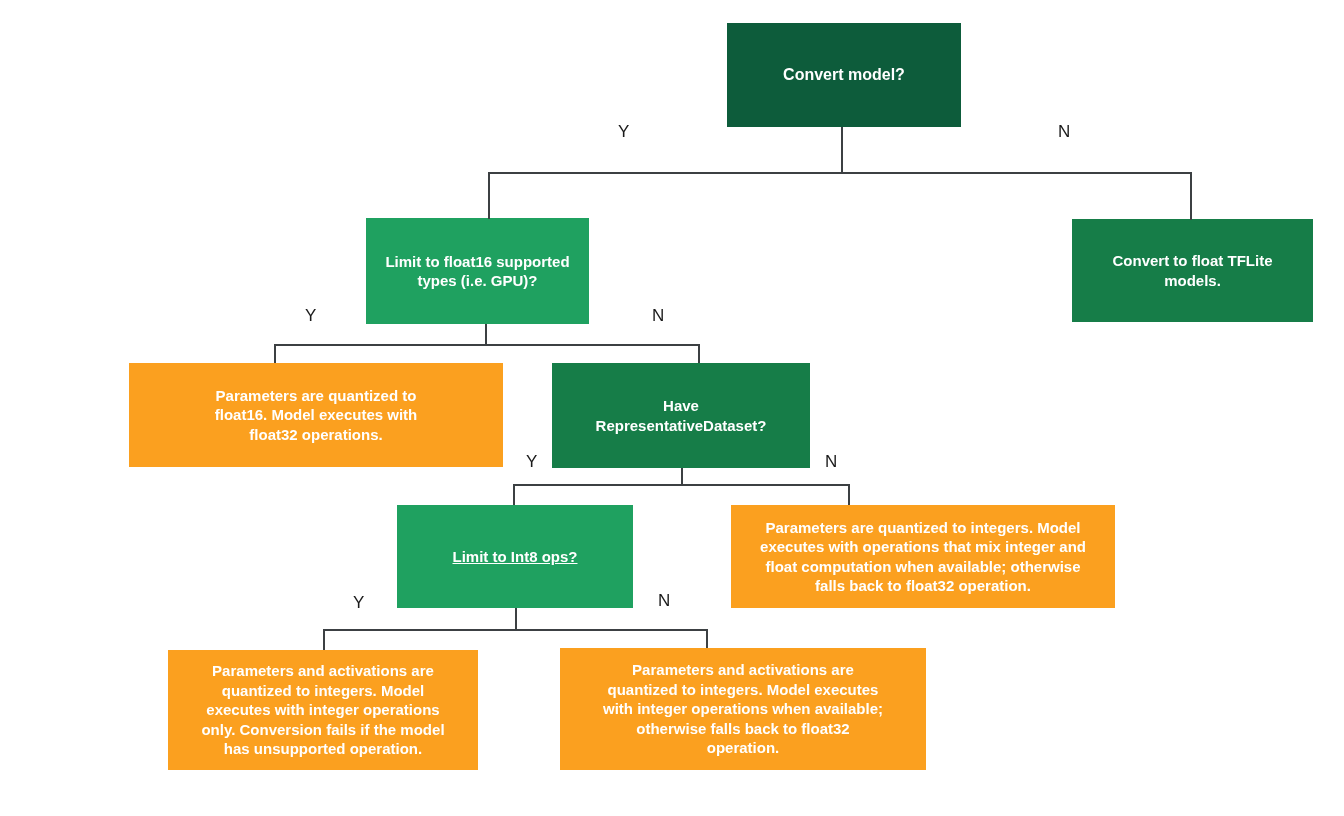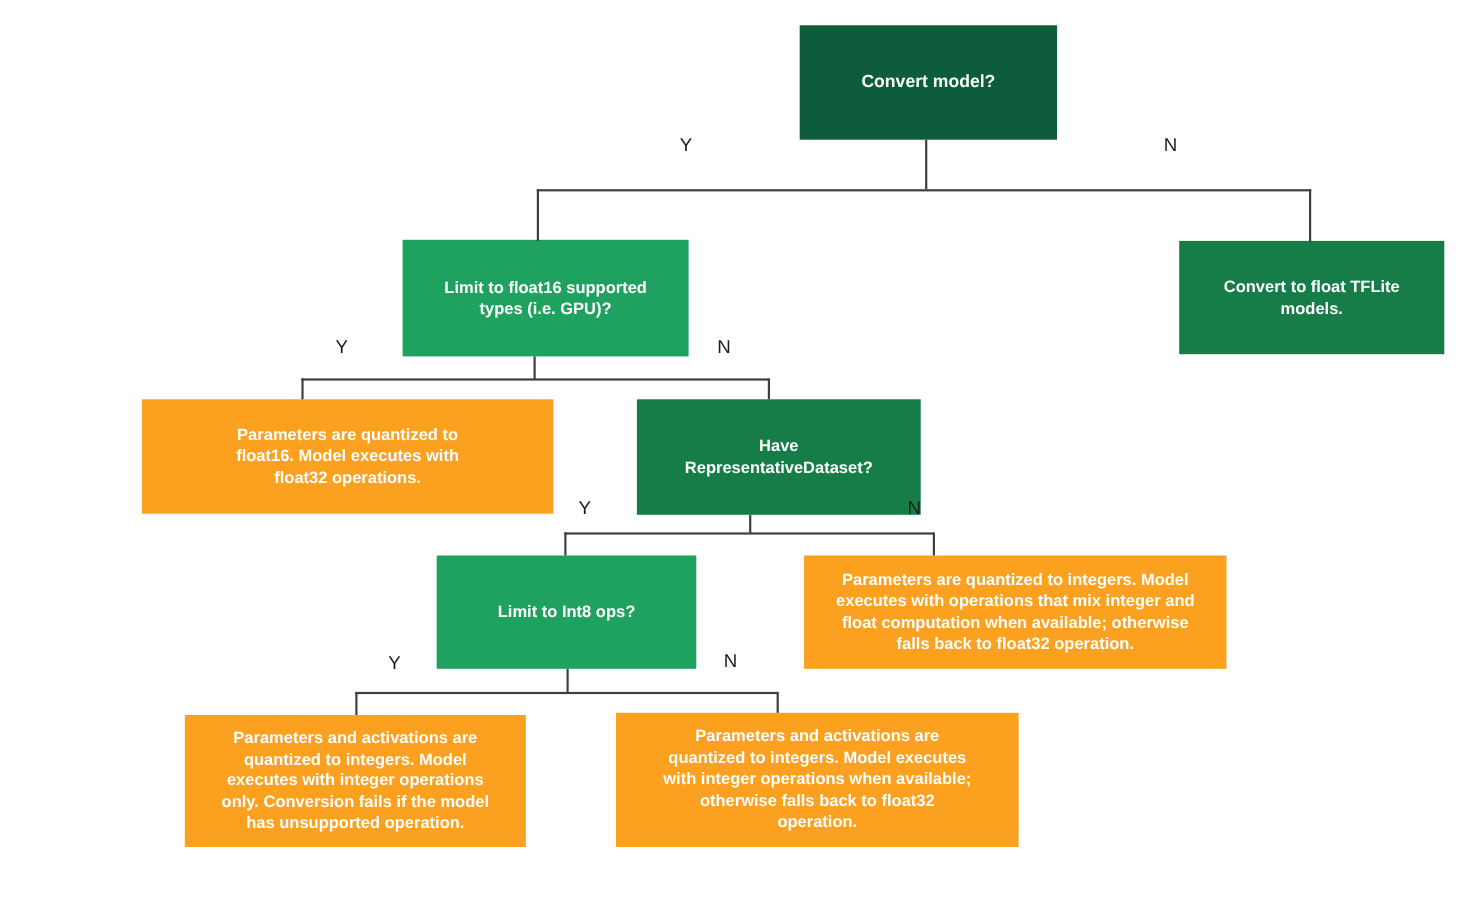--- a/index.html
+++ b/index.html
@@ -46,7 +46,7 @@
 
   
   #n-optimize        { left: 727px;  top: 23px;  width: 234px; height: 104px; font-size: 16px; }
-  #n-float16         { left: 366px;  top: 218px; width: 260px; height: 106px; padding: 6px 18px; }
+  #n-float16         { left: 366px;  top: 218px; width: 223px; height: 106px; padding: 6px 18px; }
   #n-convert-float   { left: 1072px; top: 219px; width: 241px; height: 103px; padding: 16px 28px; }
   #n-float16-result  { left: 129px;  top: 363px; width: 374px; height: 104px; padding: 6px 16px; }
   #n-rep-dataset     { left: 552px;  top: 363px; width: 258px; height: 105px; padding: 6px 20px; margin-left: 27px; }

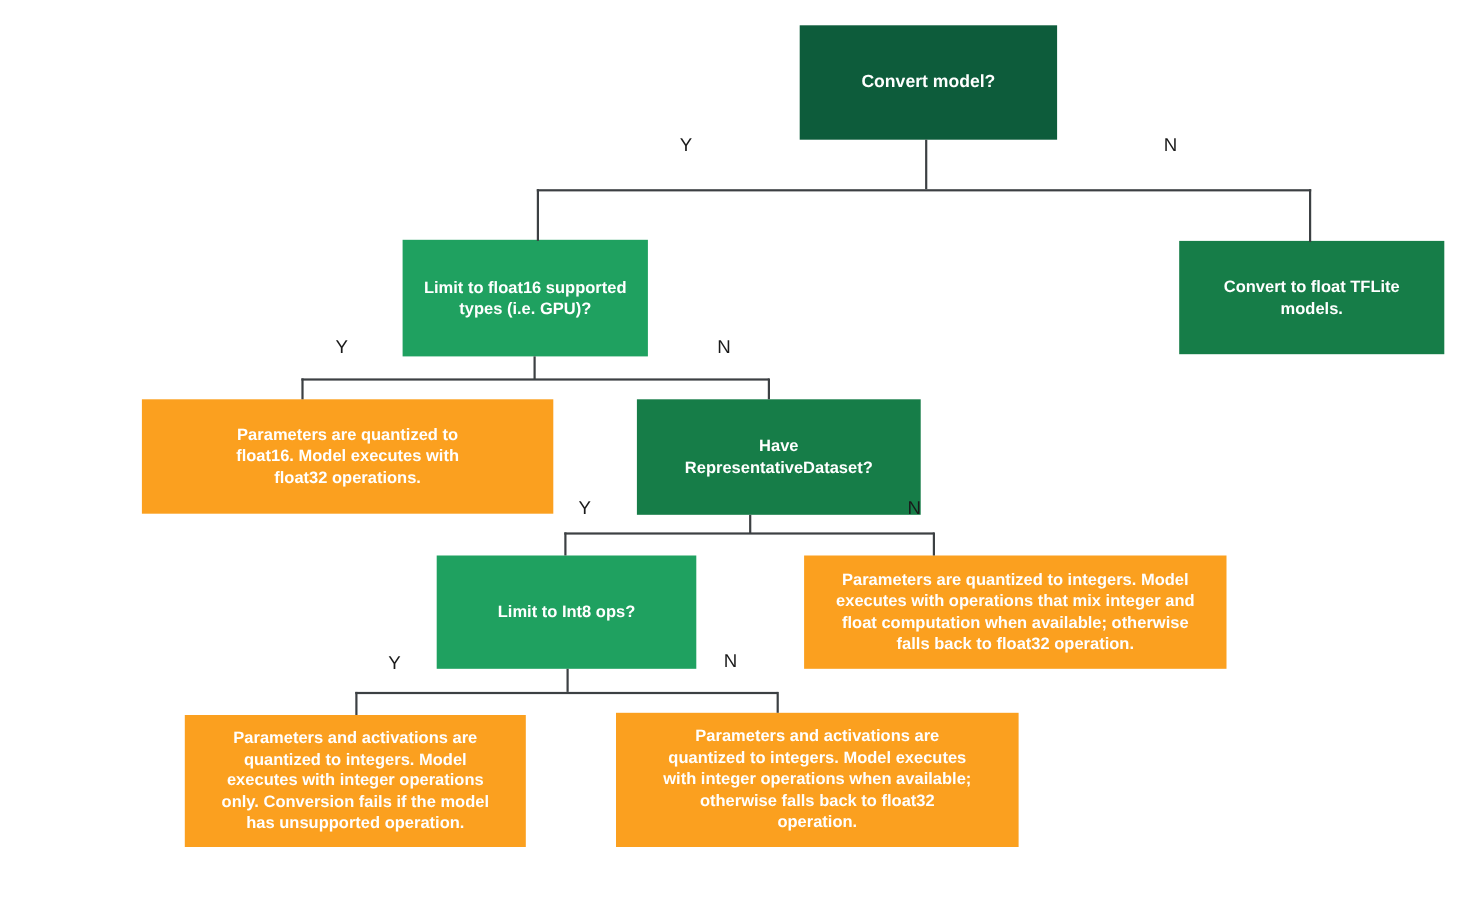--- a/index.html
+++ b/index.html
@@ -49,7 +49,7 @@
   #n-float16         { left: 366px;  top: 218px; width: 223px; height: 106px; padding: 6px 18px; }
   #n-convert-float   { left: 1072px; top: 219px; width: 241px; height: 103px; padding: 16px 28px; }
   #n-float16-result  { left: 129px;  top: 363px; width: 374px; height: 104px; padding: 6px 16px; }
-  #n-rep-dataset     { left: 552px;  top: 363px; width: 258px; height: 105px; padding: 6px 20px; margin-left: 27px; }
+  #n-rep-dataset     { left: 552px;  top: 363px; width: 258px; height: 105px; padding: 6px 20px; }
   #n-int8            { left: 397px;  top: 505px; width: 236px; height: 103px; }
   #n-dynamic-result  { left: 731px;  top: 505px; width: 384px; height: 103px; padding: 6px 10px; }
   #n-int8-result     { left: 168px;  top: 650px; width: 310px; height: 120px; padding: 6px 8px; }

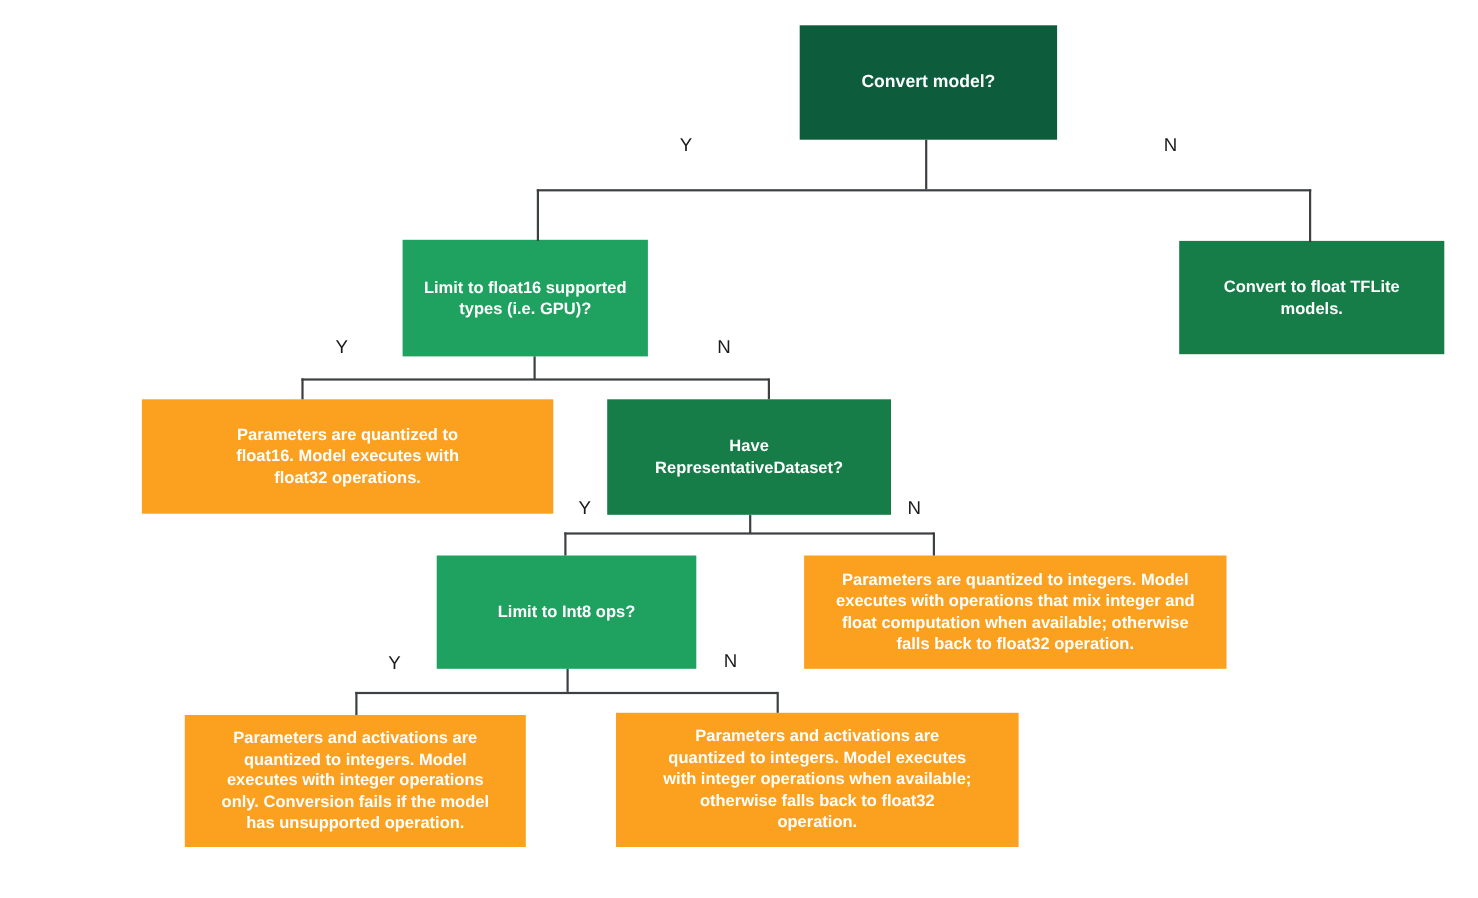--- a/index.html
+++ b/index.html
@@ -50,7 +50,7 @@
   #n-convert-float   { left: 1072px; top: 219px; width: 241px; height: 103px; padding: 16px 28px; }
   #n-float16-result  { left: 129px;  top: 363px; width: 374px; height: 104px; padding: 6px 16px; }
   #n-rep-dataset     { left: 552px;  top: 363px; width: 258px; height: 105px; padding: 6px 20px; }
-  #n-int8            { left: 397px;  top: 505px; width: 236px; height: 103px; }
+  #n-int8            { left: 397px;  top: 505px; width: 236px; height: 103px; text-decoration: underline; }
   #n-dynamic-result  { left: 731px;  top: 505px; width: 384px; height: 103px; padding: 6px 10px; }
   #n-int8-result     { left: 168px;  top: 650px; width: 310px; height: 120px; padding: 6px 8px; }
   #n-intfloat-result { left: 560px;  top: 648px; width: 366px; height: 122px; padding: 6px 10px; }

